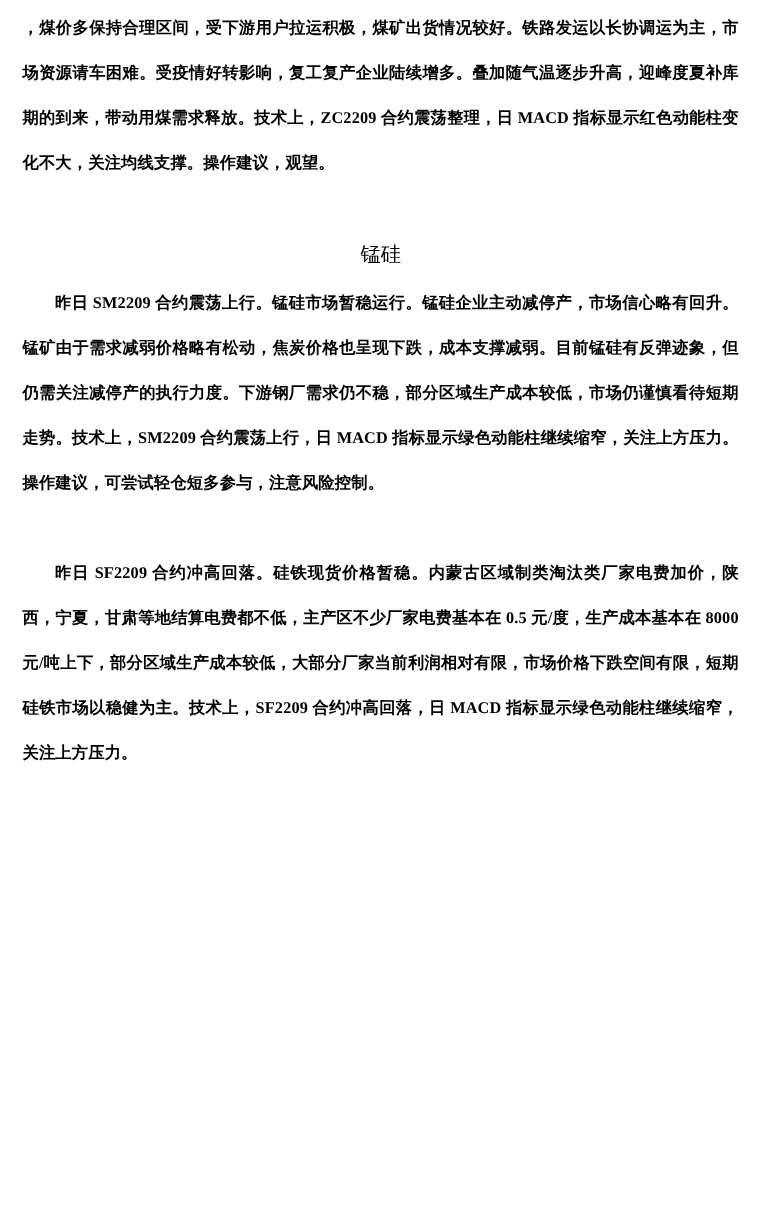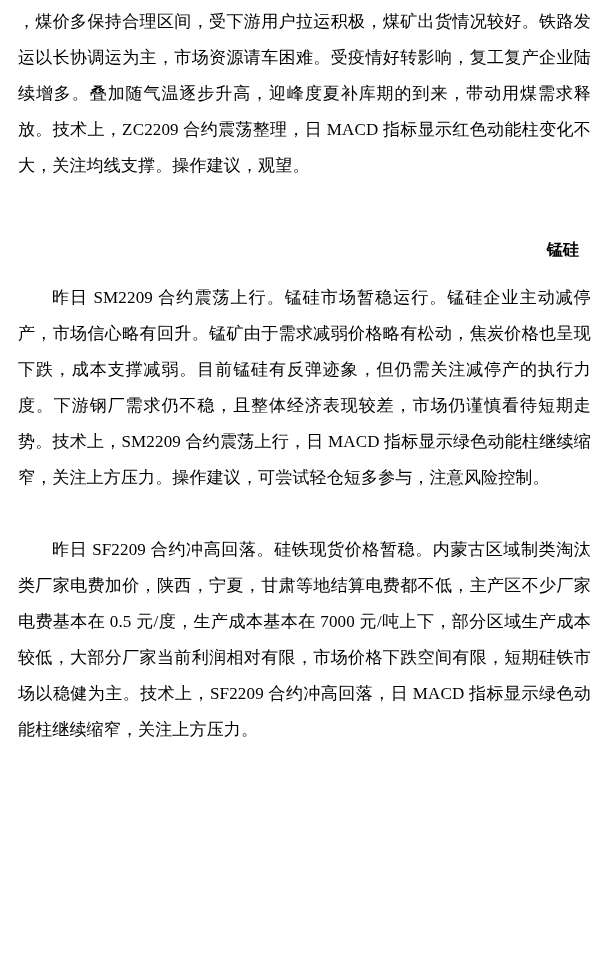--- a/index.html
+++ b/index.html
@@ -22,12 +22,13 @@
     padding: 0 18px;
   }
   .para {
-    font-size: 17px;
+    font-size: 13px;
     line-height: 36px;
     text-align: justify;
     text-justify: inter-ideograph;
     margin: 0;
     letter-spacing: 0.15px;
+    font-weight: bold;
   }
   .para.cont {
     text-indent: 0;

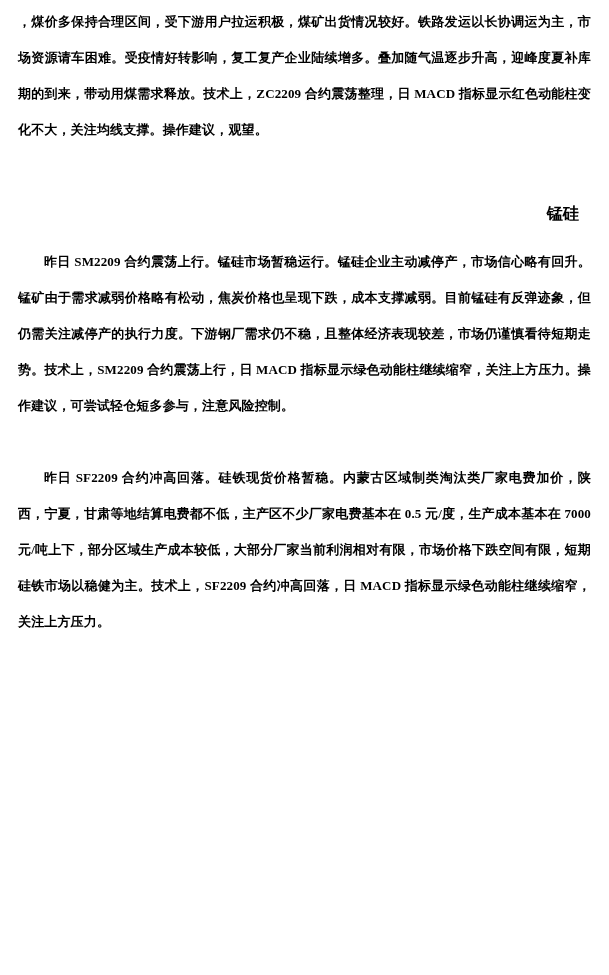--- a/index.html
+++ b/index.html
@@ -39,9 +39,9 @@
   .heading {
     font-size: 16.2px;
     line-height: 36px;
-    margin: 12px;
-    font-weight: bold;
-    text-align: right;
+    margin: 2px;
+    font-weight: normal;
+    text-align: center;
   }
   .gap-block {
     height: 36px;

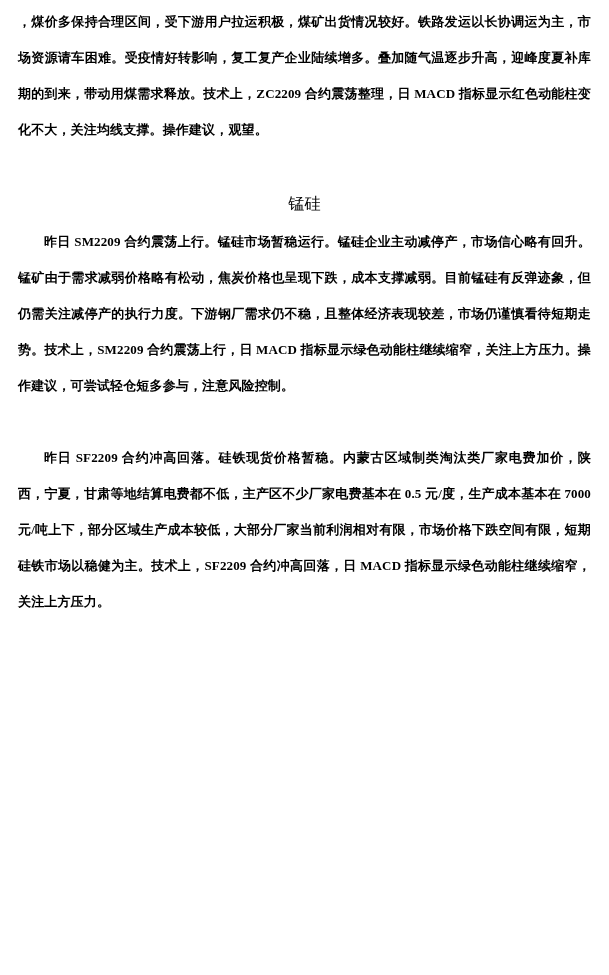--- a/index.html
+++ b/index.html
@@ -62,7 +62,7 @@
 
   <h2 class="heading">锰硅</h2>
 
-  <p class="para indent">昨日 SM2209 合约震荡上行。锰硅市场暂稳运行。锰硅企业主动减停产，市场信心略有回升。锰矿由于需求减弱价格略有松动，焦炭价格也呈现下跌，成本支撑减弱。目前锰硅有反弹迹象，但仍需关注减停产的执行力度。下游钢厂需求仍不稳，且整体经济表现较差，市场仍谨慎看待短期走势。技术上，SM2209 合约震荡上行，日 MACD 指标显示绿色动能柱继续缩窄，关注上方压力。操作建议，可尝试轻仓短多参与，注意风险控制。</p>
+  <p class="para indent">昨日 SM2209 合约震荡上行。锰硅市场暂稳运行。锰硅企业主动减停产，市场信心略有回升。锰矿由于需求减弱价格略有松动，焦炭价格也呈现下跌，成本支撑减弱。目前锰硅有反弹迹象，但仍需关注减停产的执行力度。下游钢厂需求仍不稳，部分区域生产成本较低，市场仍谨慎看待短期走势。技术上，SM2209 合约震荡上行，日 MACD 指标显示绿色动能柱继续缩窄，关注上方压力。操作建议，可尝试轻仓短多参与，注意风险控制。</p>
 
   <div class="gap-block"></div>
 

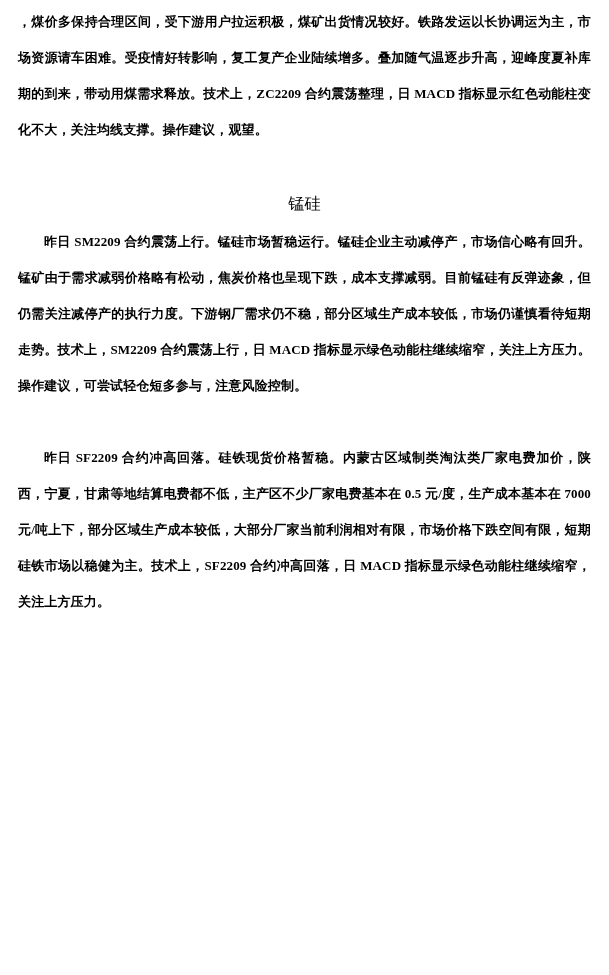--- a/index.html
+++ b/index.html
@@ -67,7 +67,7 @@
   <div class="gap-block"></div>
 
 
-  <p class="para indent">昨日 SF2209 合约冲高回落。硅铁现货价格暂稳。内蒙古区域制类淘汰类厂家电费加价，陕西，宁夏，甘肃等地结算电费都不低，主产区不少厂家电费基本在 0.5 元/度，生产成本基本在 7000 元/吨上下，部分区域生产成本较低，大部分厂家当前利润相对有限，市场价格下跌空间有限，短期硅铁市场以稳健为主。技术上，SF2209 合约冲高回落，日 MACD 指标显示绿色动能柱继续缩窄，关注上方压力。</p>
+  <p class="para indent">昨日 SF2209 合约冲高回落。硅铁现货价格暂稳。内蒙古区域制类淘汰类厂家电费加价，陕西，宁夏，甘肃等地结算电费都不低，主产区不少厂家电费基本在 0.5 元/度，生产成本基本在 8000 元/吨上下，部分区域生产成本较低，大部分厂家当前利润相对有限，市场价格下跌空间有限，短期硅铁市场以稳健为主。技术上，SF2209 合约冲高回落，日 MACD 指标显示绿色动能柱继续缩窄，关注上方压力。</p>
 </div>
 
 </body></html>

